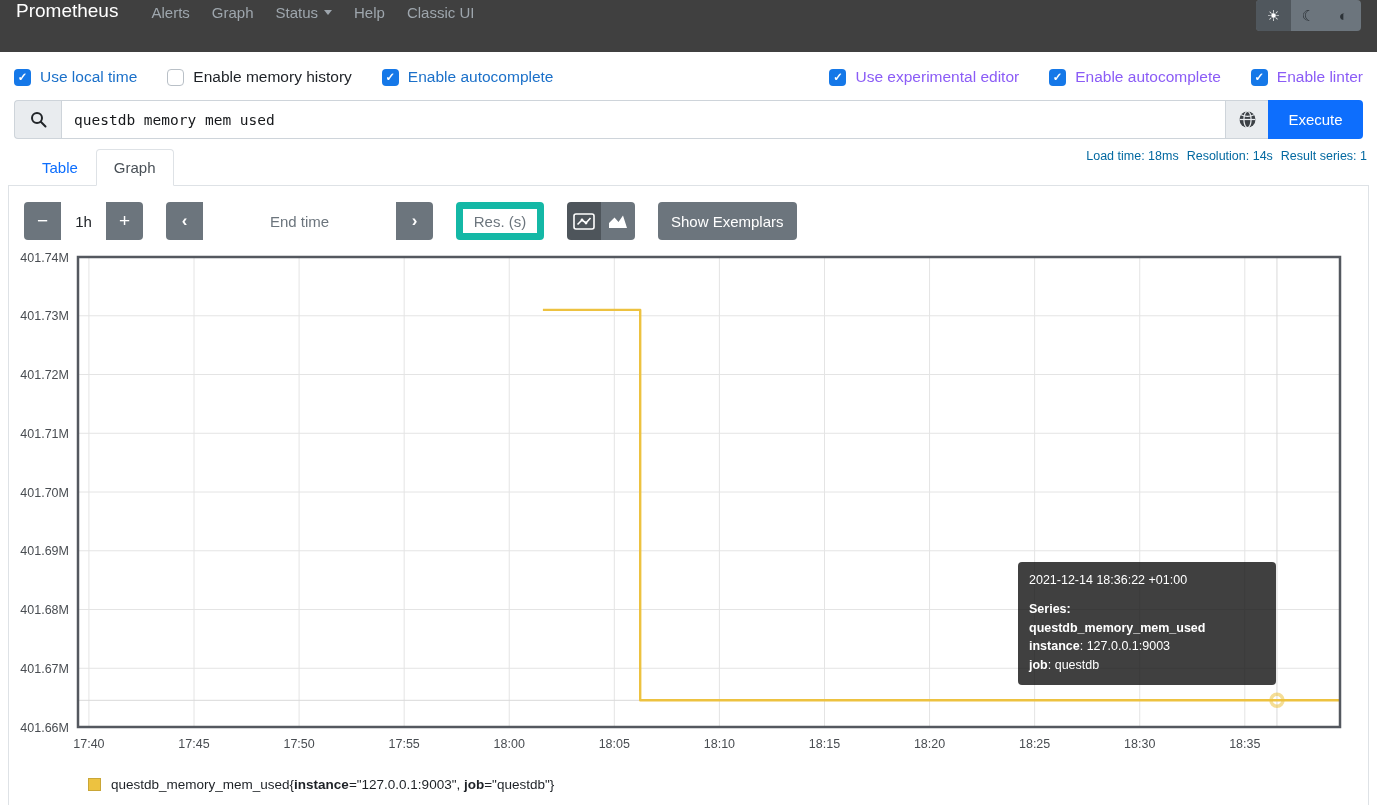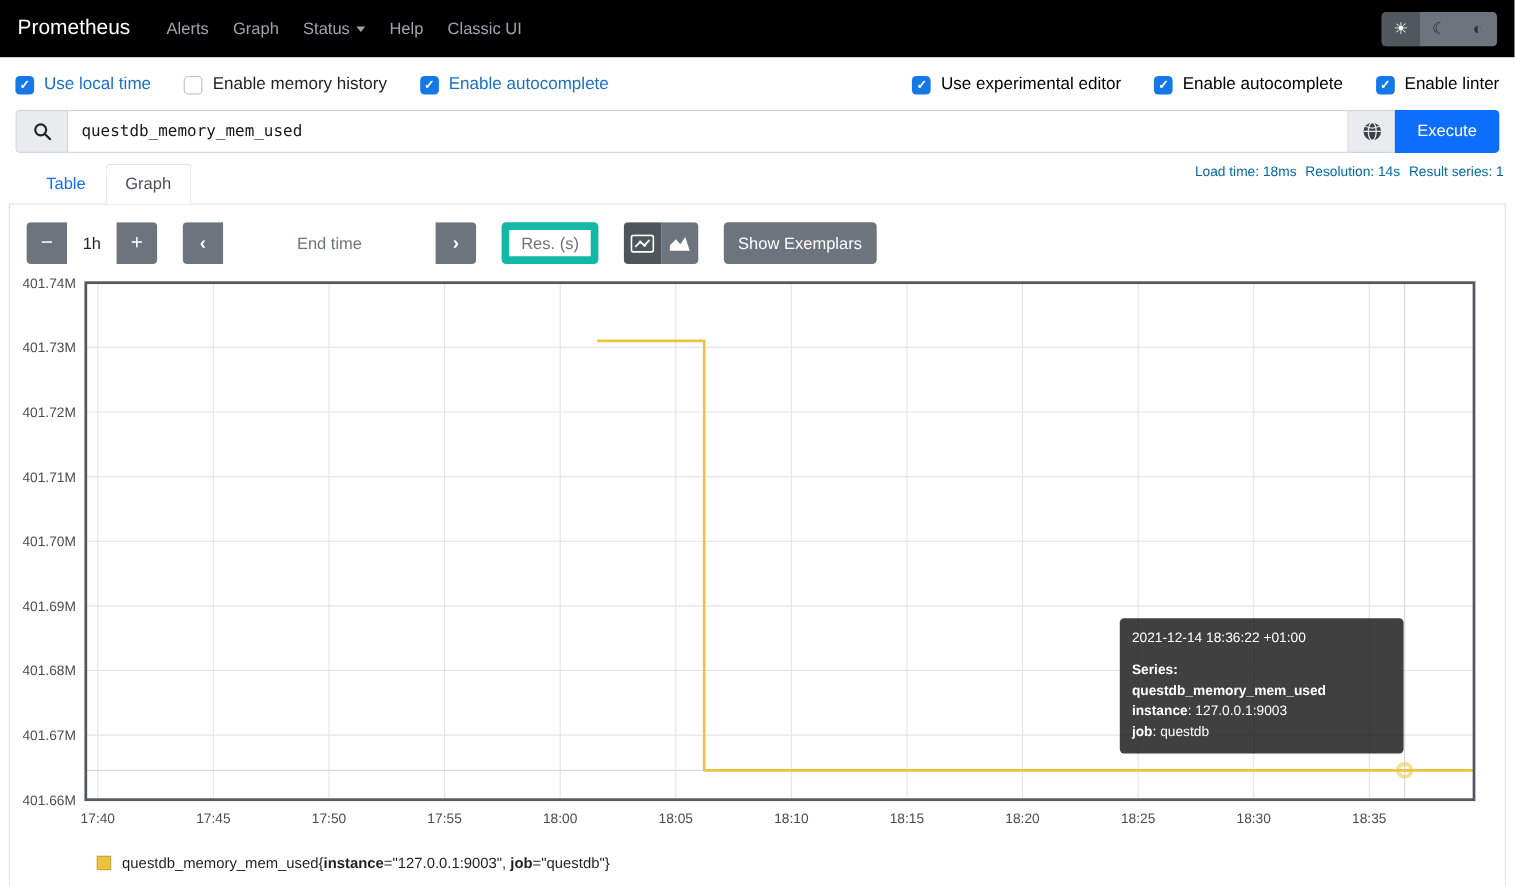--- a/index.html
+++ b/index.html
@@ -7,7 +7,7 @@
     font-family:"Liberation Sans", sans-serif; color:#212529; }
 
   
-  .navbar { height:52px; background:#000000; display:flex; align-items:center; padding:0 16px; }
+  .navbar { height:52px; background:#404040; display:flex; align-items:flex-start; padding:0 16px; }
   .brand { color:#fff; font-size:19px; font-weight:400; margin-right:22px; cursor:pointer; }
   .nav-link { color:#9ea6ad; font-size:15px; margin:4px 11px; cursor:pointer; display:inline-flex; align-items:center; }
   .caret { display:inline-block; margin-left:6px; width:0; height:0;

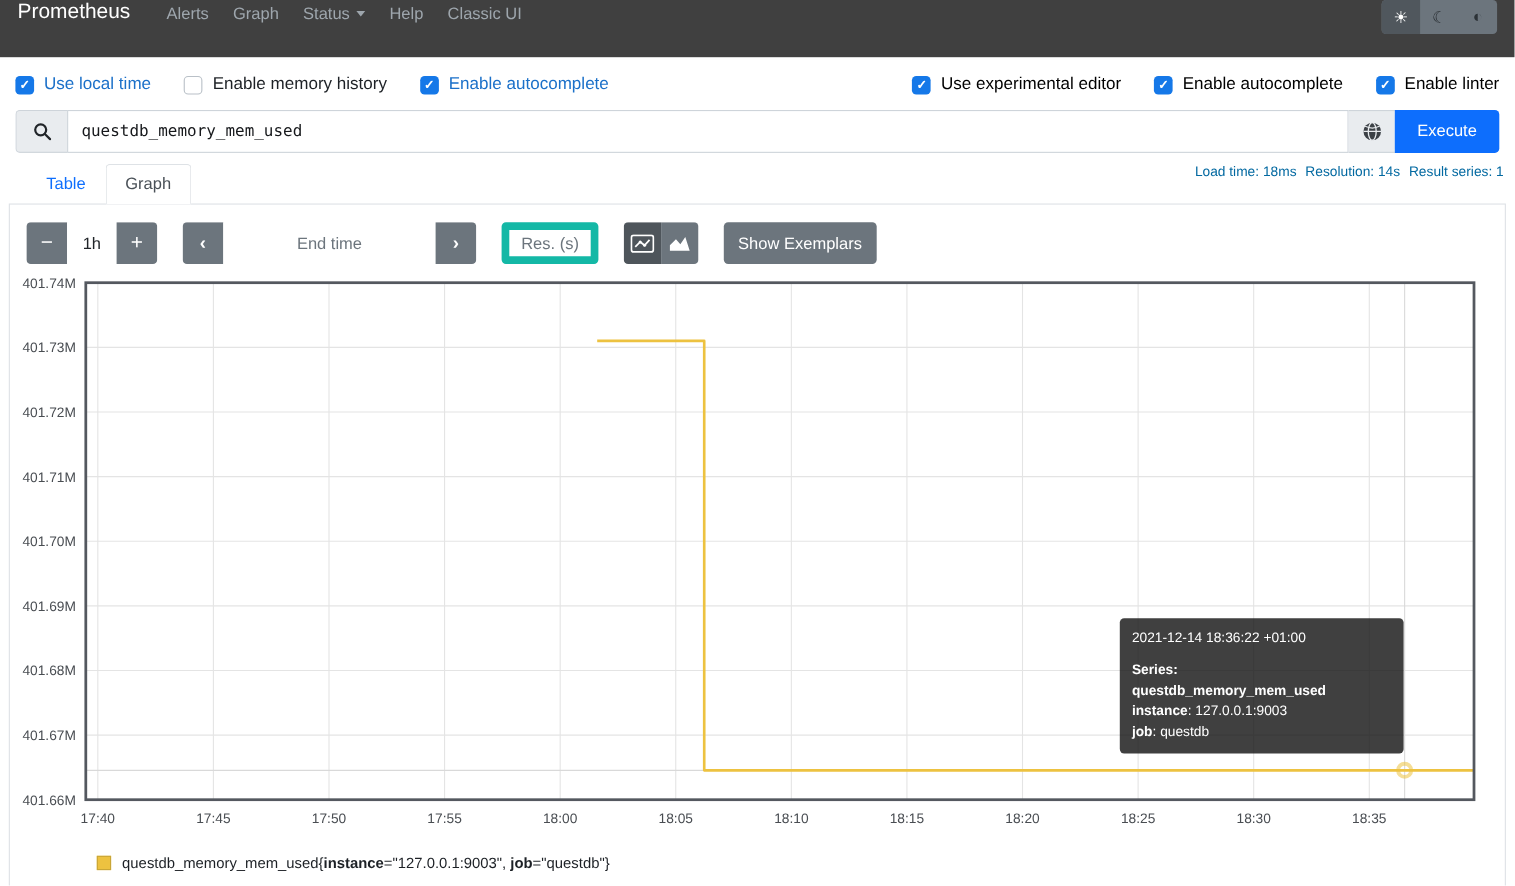--- a/index.html
+++ b/index.html
@@ -28,7 +28,7 @@
   .cb.off { background:#fff; border:1.5px solid #b9c0c7; }
   .lbl-blue { color:#1b70c9; }
   .lbl-dark { color:#1d2126; }
-  .lbl-steel { color:#000000; }
+  .lbl-steel { color:#8b5cf6; }
 
   
   .query-row { display:flex; margin:2px 14px 0 14px; height:39px; }

